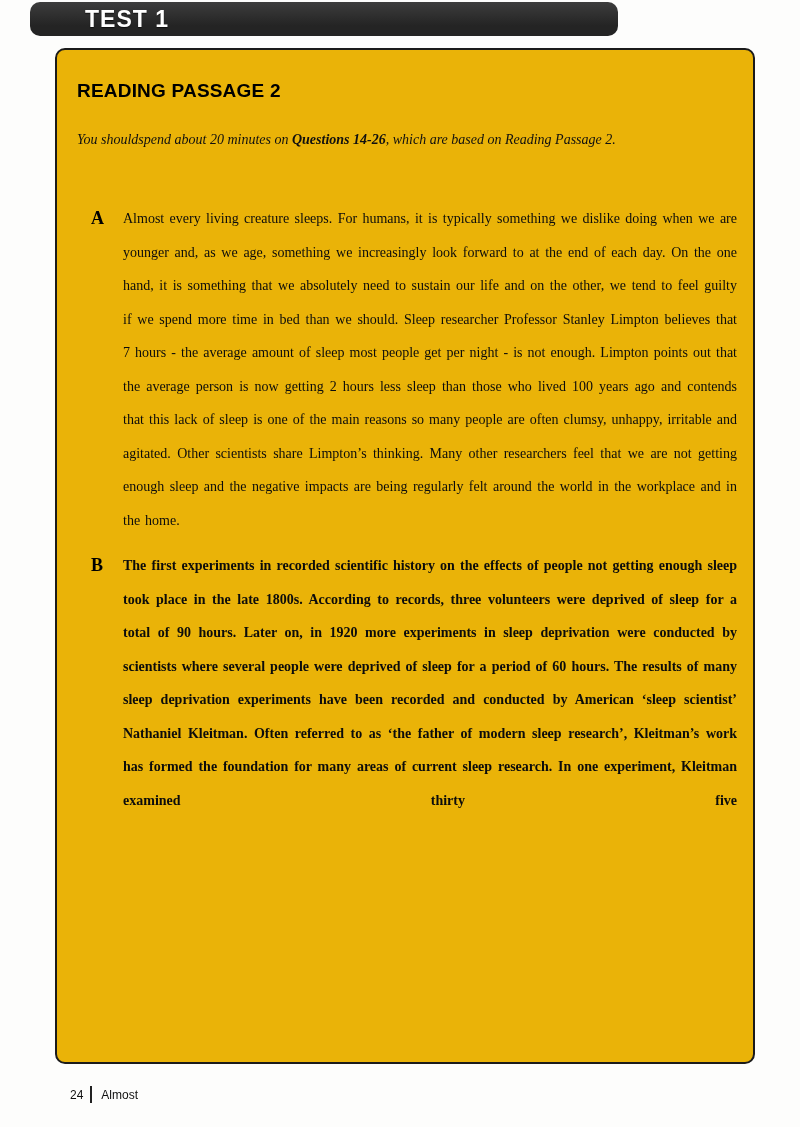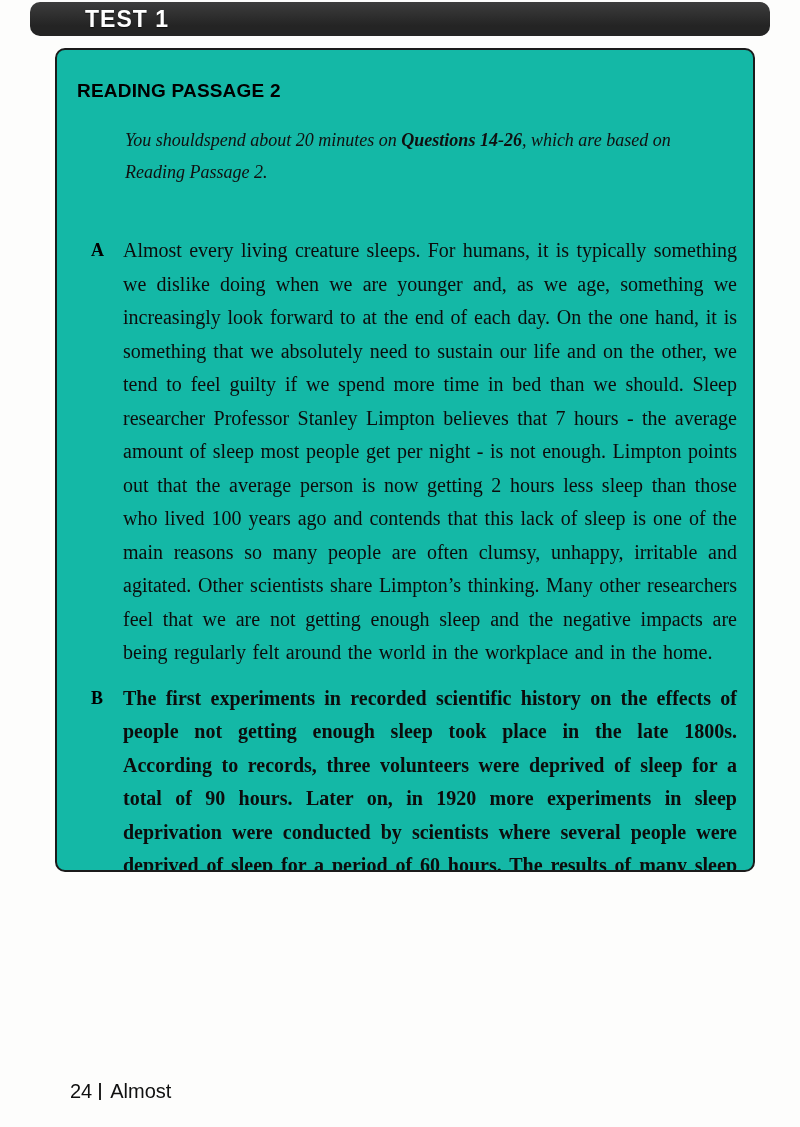--- a/index.html
+++ b/index.html
@@ -16,7 +16,7 @@
   .banner {
     position: absolute;
     top: 2px; left: 30px;
-    width: 740px; height: 34px;
+    width: 588px; height: 34px;
     background: linear-gradient(180deg, var(--banner_light, #3d3d3d), var(--banner, #242424) 70%);
     border-radius: 10px;
     display: flex;

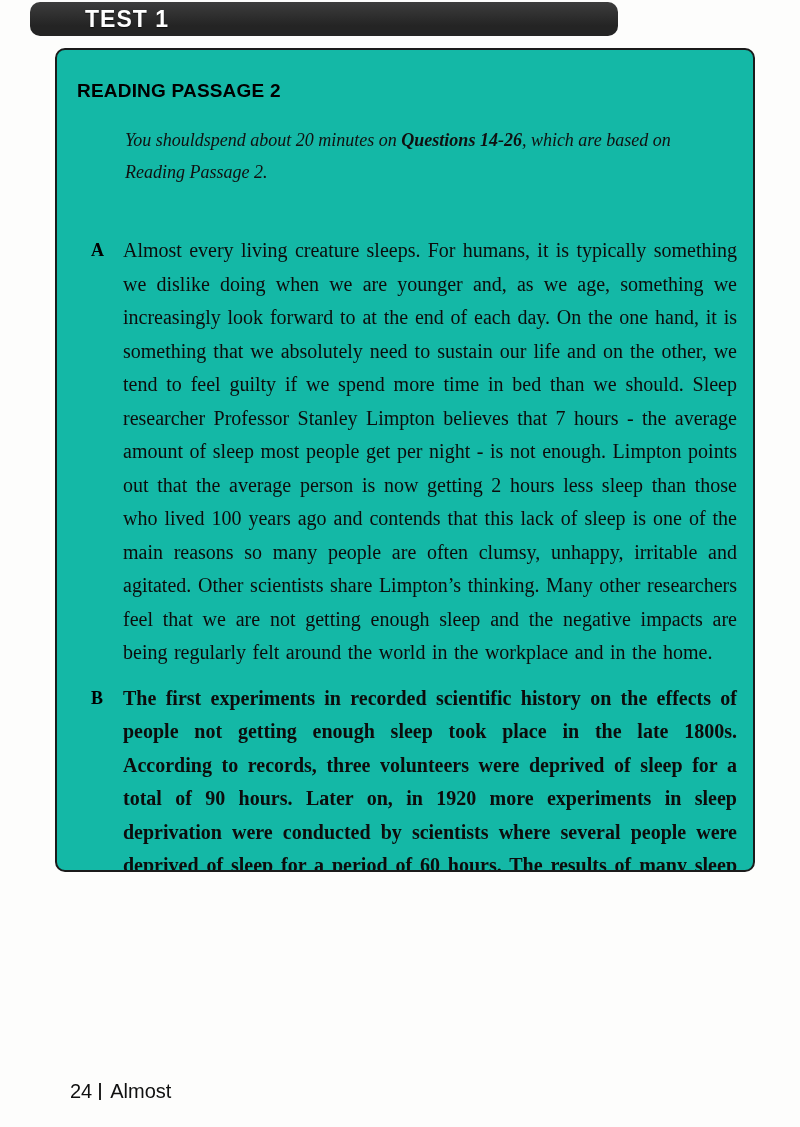--- a/index.html
+++ b/index.html
@@ -34,10 +34,10 @@
   .passage-box {
     position: absolute;
     top: 48px; left: 55px;
-    width: 700px; height: 824px;
+    width: 700px; height: 1016px;
     border: 2px solid var(--border, #1b1b1b);
     border-radius: 10px;
-    background: #14b8a6;
+    background: #eab308;
     padding: 30px 16px 0 20px;
     overflow: hidden;
   }

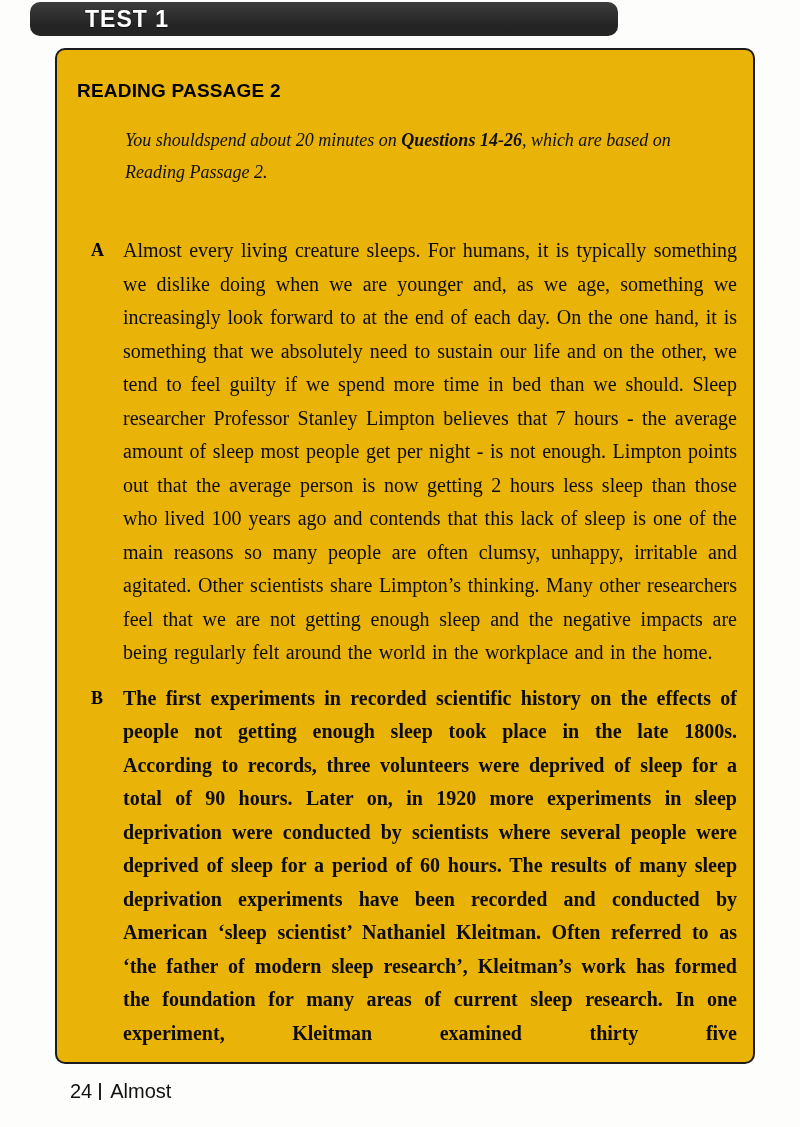--- a/index.html
+++ b/index.html
@@ -53,12 +53,11 @@
 
   .instructions {
     font-style: italic;
-    font-size: 18px;
+    font-size: 14px;
     line-height: 32px;
     color: #101010;
     margin-bottom: 46px;
     padding-right: 2px;
-    margin-left: 48px;
   }
   .instructions b { font-weight: bold; }
 

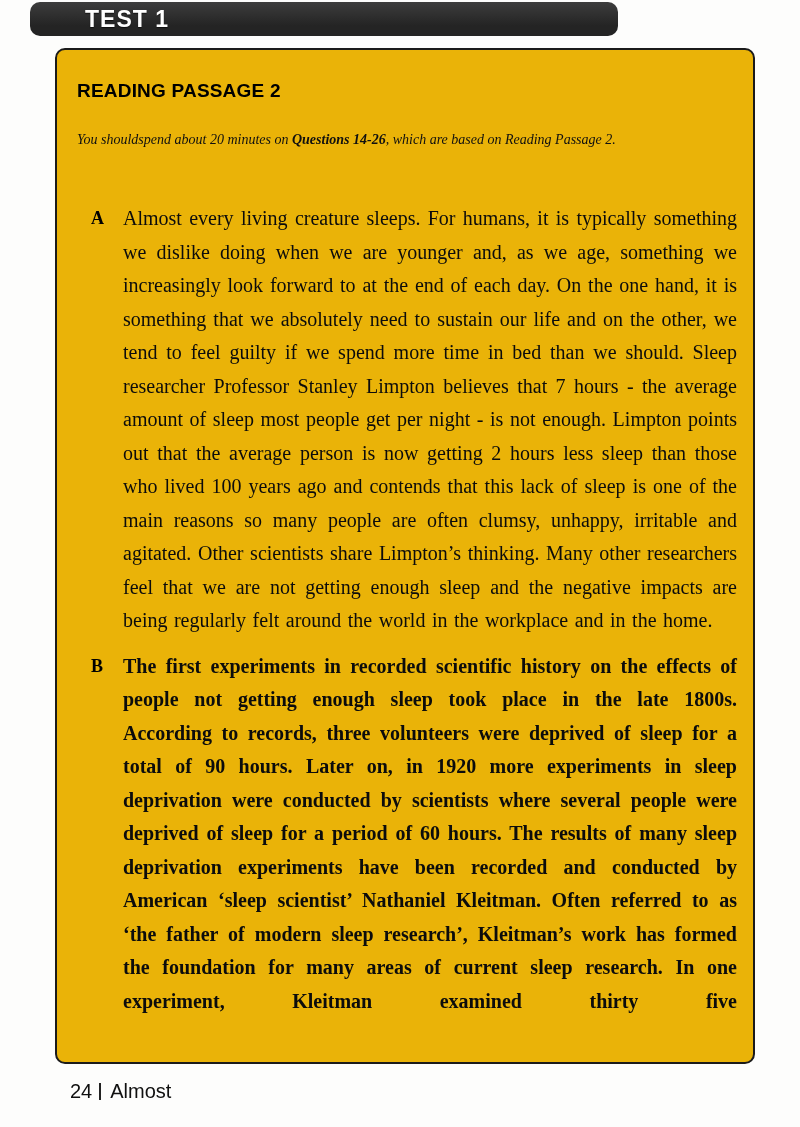--- a/index.html
+++ b/index.html
@@ -75,7 +75,7 @@
 
   .para-text {
     flex: 1;
-    font-size: 20px;
+    font-size: 14px;
     line-height: 33.5px;
     text-align: justify;
     word-spacing: 1.5px;

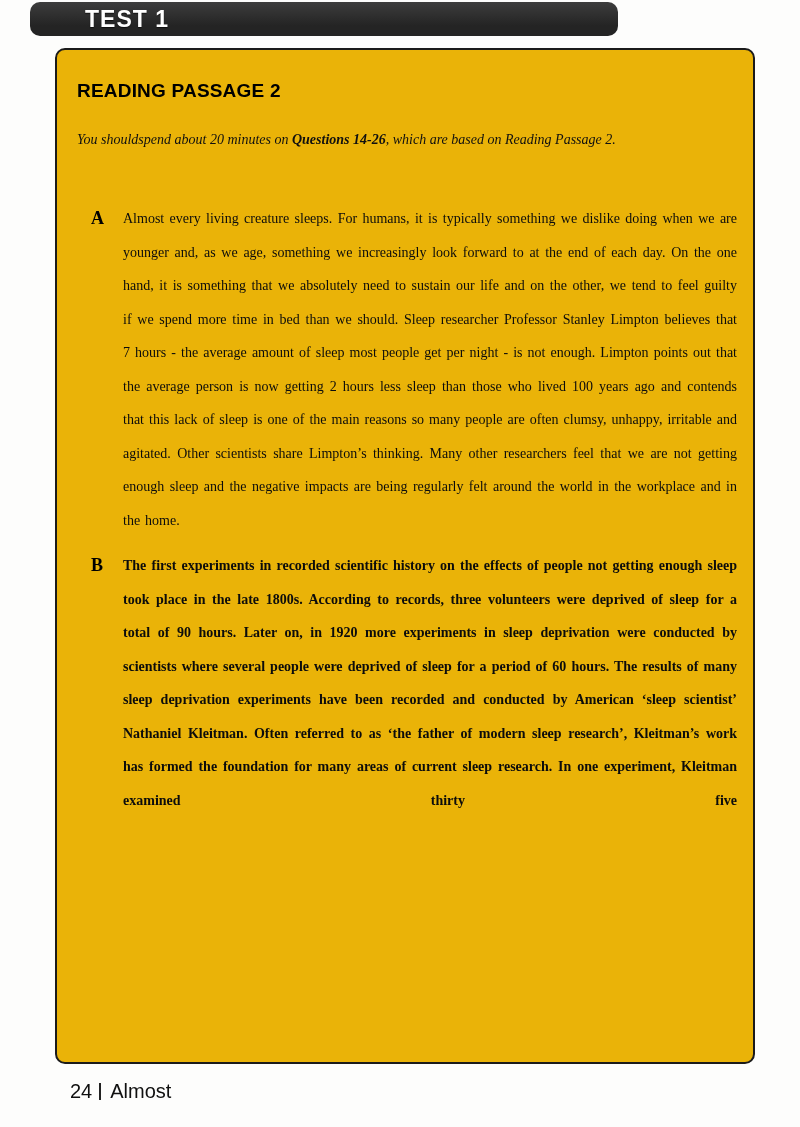--- a/index.html
+++ b/index.html
@@ -91,7 +91,7 @@
     display: flex;
     align-items: center;
     font-family: "Liberation Sans", sans-serif;
-    font-size: 20px;
+    font-size: 12px;
     color: #101010;
   }
   .footer .divider {

